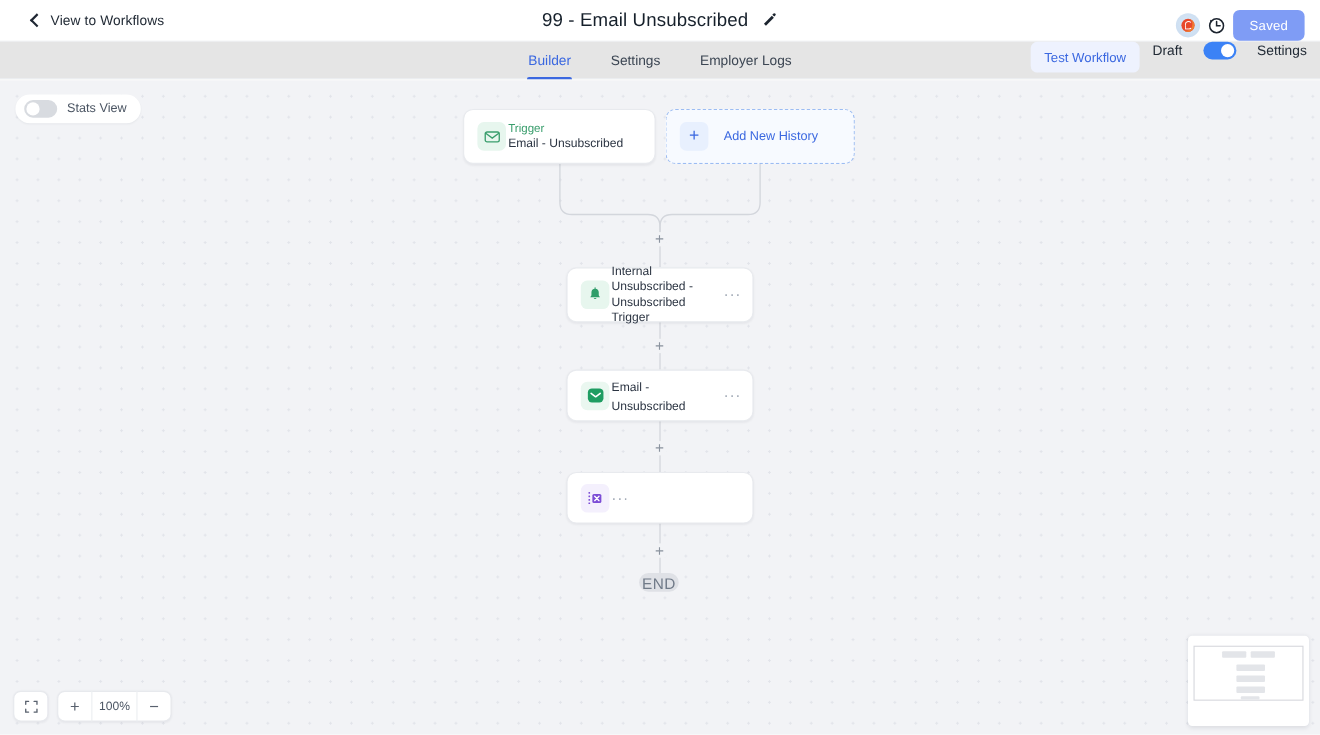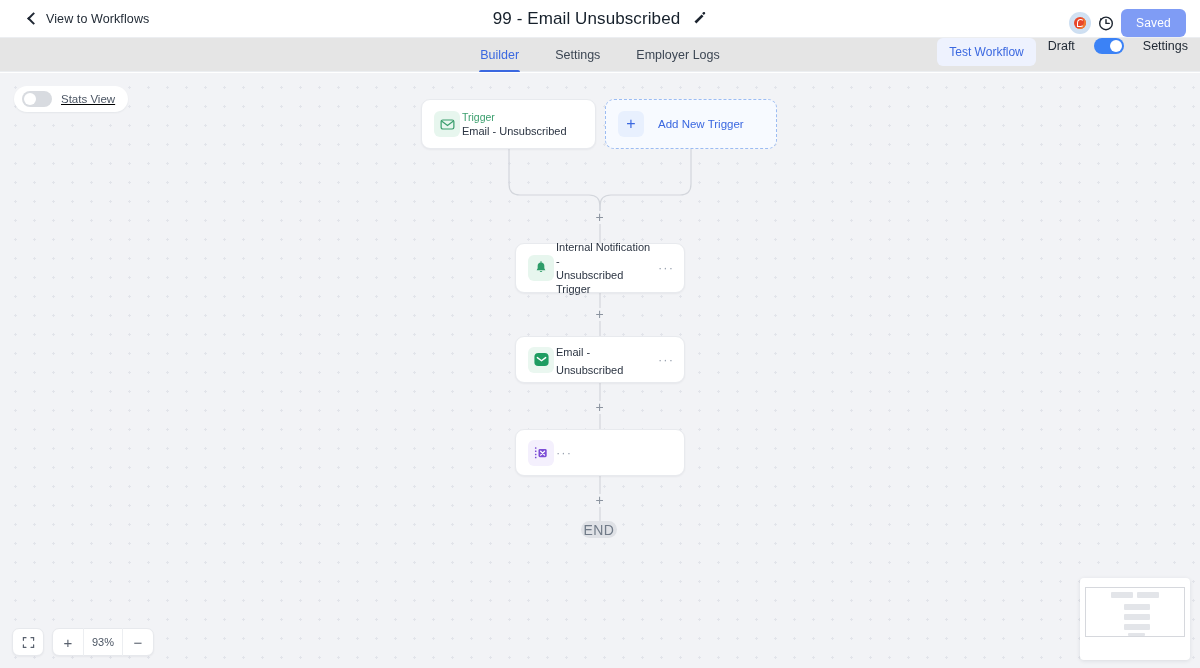--- a/index.html
+++ b/index.html
@@ -122,7 +122,6 @@
     height: 26px; display: flex; align-items: center; gap: 9px;
     padding: 0 13px 0 8px; cursor: pointer;
     box-shadow: 0 1px 2px rgba(22,30,45,.06);
-    text-decoration: underline;
   }
   .stats-label { font-size: 11.5px; color: #4b5563; }
 

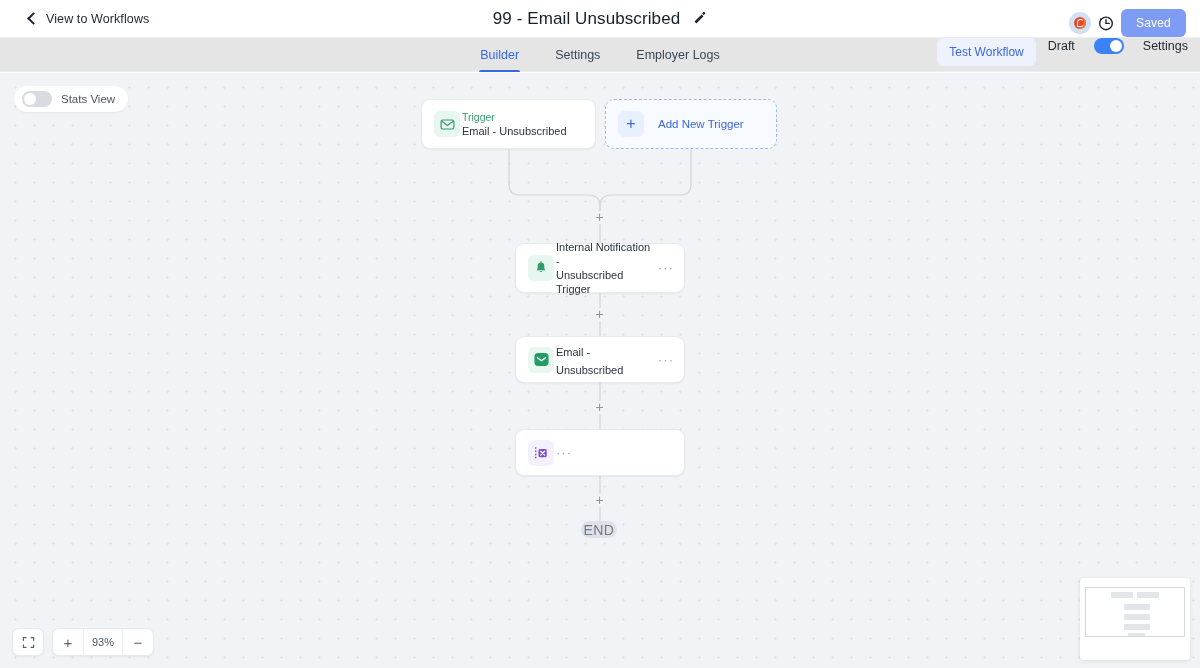--- a/index.html
+++ b/index.html
@@ -305,7 +305,7 @@
         <span class="ico">
           <span class="plus-blue">+</span>
         </span>
-        <span class="add-trg-label">Add New Trigger</span>
+        <span class="add-trg-label">Add New History</span>
       </div>
 
       <div class="conn-plus" style="left:593px; top:138px;">+</div>

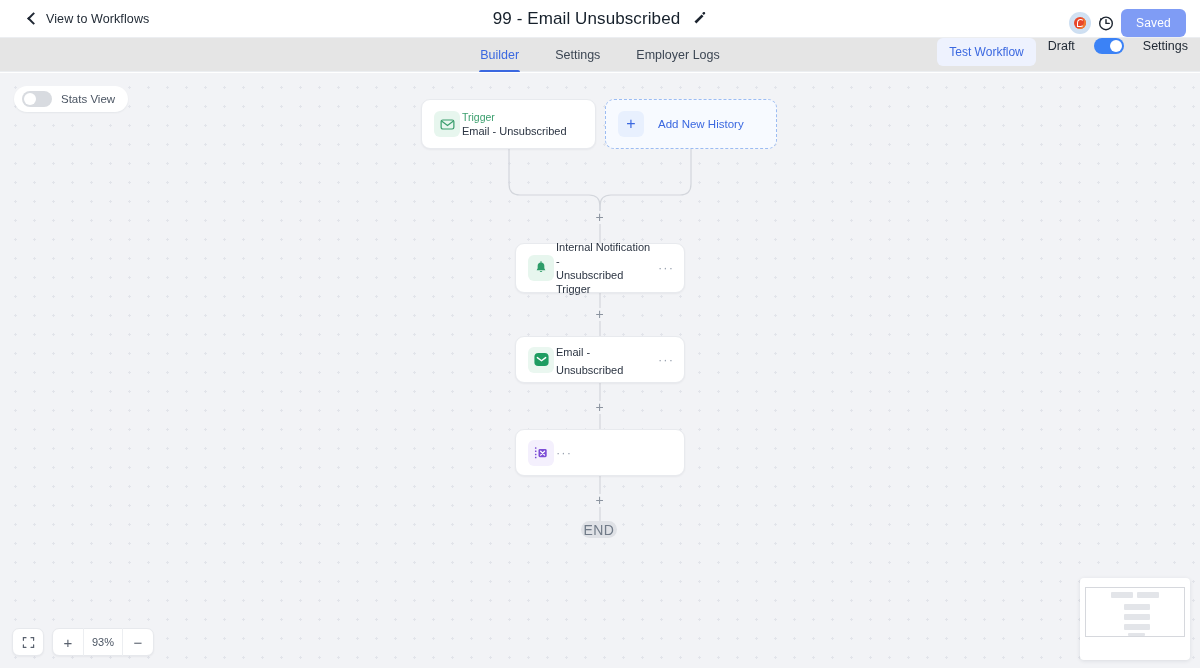--- a/index.html
+++ b/index.html
@@ -319,7 +319,7 @@
           </svg>
         </span>
         <span class="txt">
-          <span class="t-main" style="display:block">Internal Notification -</span>
+          <span class="t-main" style="display:block">Internal Unsubscribed -</span>
           <span class="t-main" style="display:block">Unsubscribed Trigger</span>
         </span>
         <span class="dots">···</span>

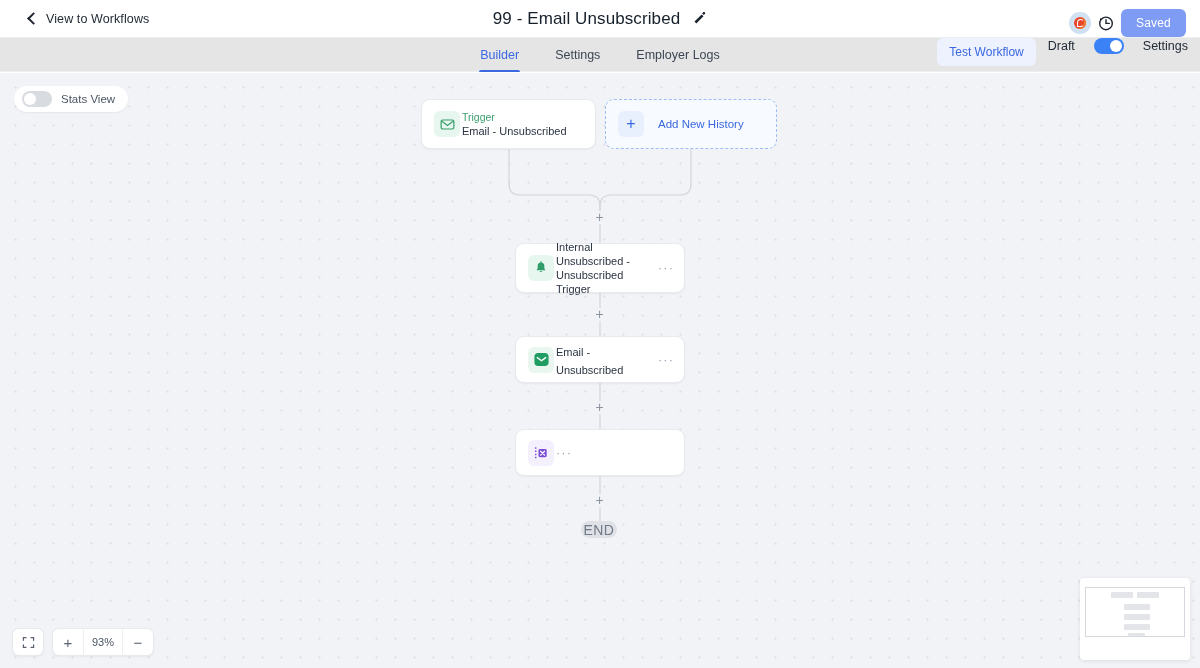--- a/index.html
+++ b/index.html
@@ -378,7 +378,7 @@
       </div>
       <div class="zbox">
         <span class="zbtn">+</span>
-        <span class="zlevel">93%</span>
+        <span class="zlevel">100%</span>
         <span class="zbtn">−</span>
       </div>
     </div>

